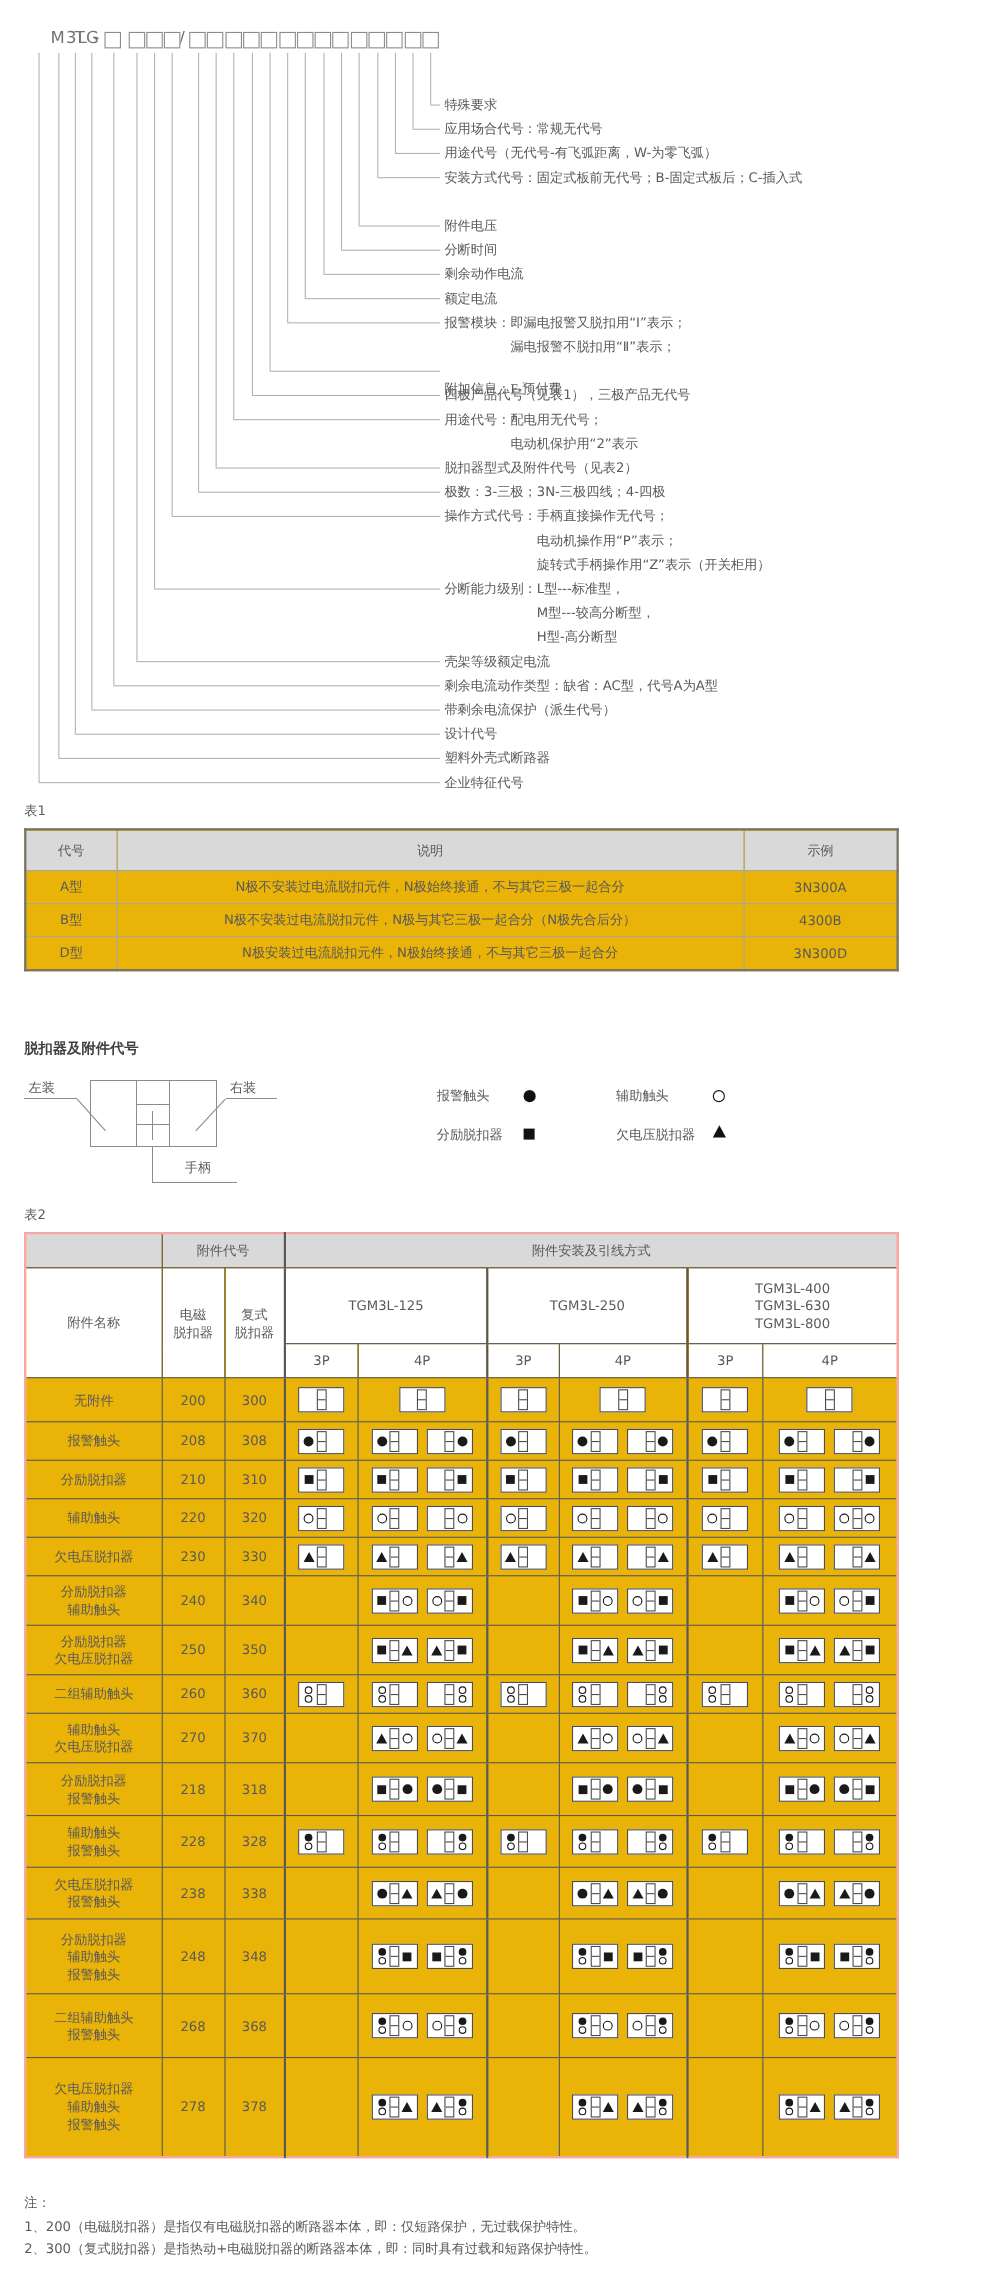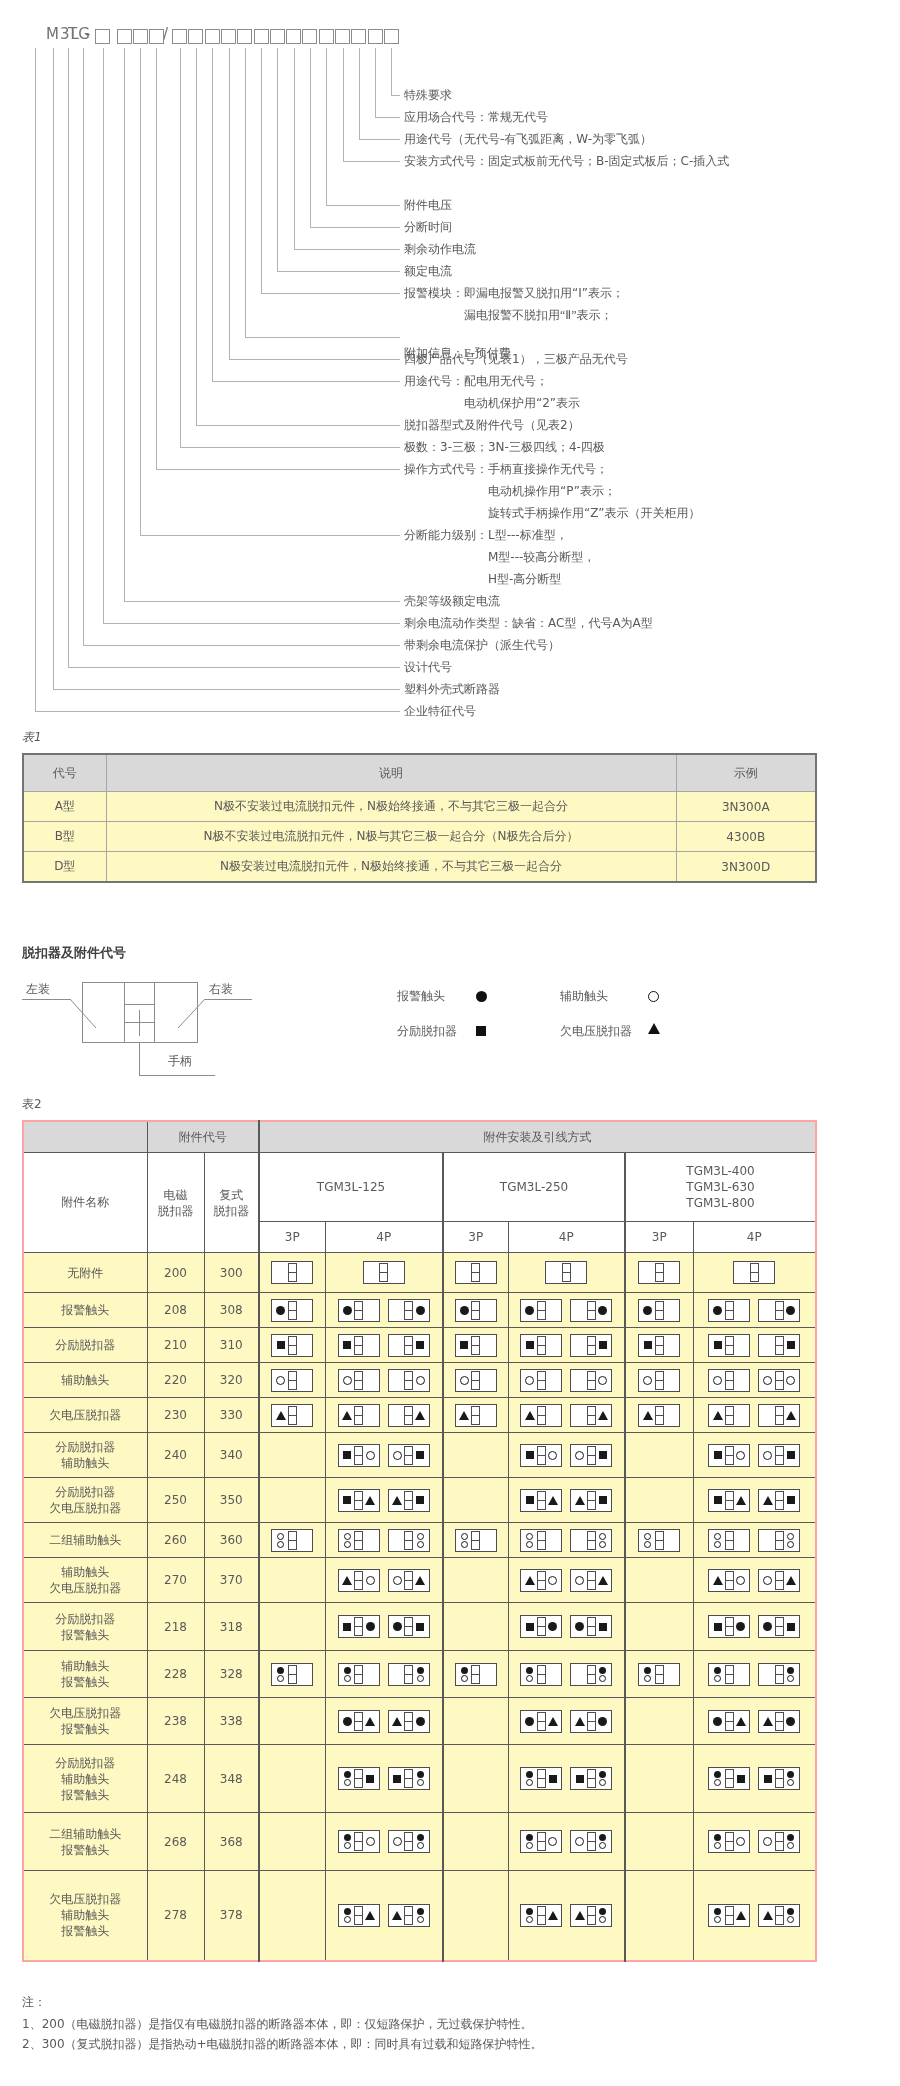--- a/index.html
+++ b/index.html
@@ -119,7 +119,7 @@
     <div class="vline" style="left: 261px; top: 48px; height: 245px;"></div>
     <div class="hline" style="left: 261px; top: 293px; width: 139px;"></div>
     <div class="treelabel" style="left: 404px; top: 282px;">报警模块：即漏电报警又脱扣用“Ⅰ”表示；</div>
-    <div class="treelabel" style="left: 404px; top: 304px; font-family: Liberation Serif, serif;">　　　　　漏电报警不脱扣用“Ⅱ”表示；</div>
+    <div class="treelabel" style="left: 404px; top: 304px;">　　　　　漏电报警不脱扣用“Ⅱ”表示；</div>
     <div class="vline" style="left: 245px; top: 48px; height: 289px;"></div>
     <div class="hline" style="left: 245px; top: 337px; width: 155px;"></div>
     <div class="treelabel" style="left: 404px; top: 342px; font-family: Liberation Serif, serif;">附加信息：F-预付费</div>

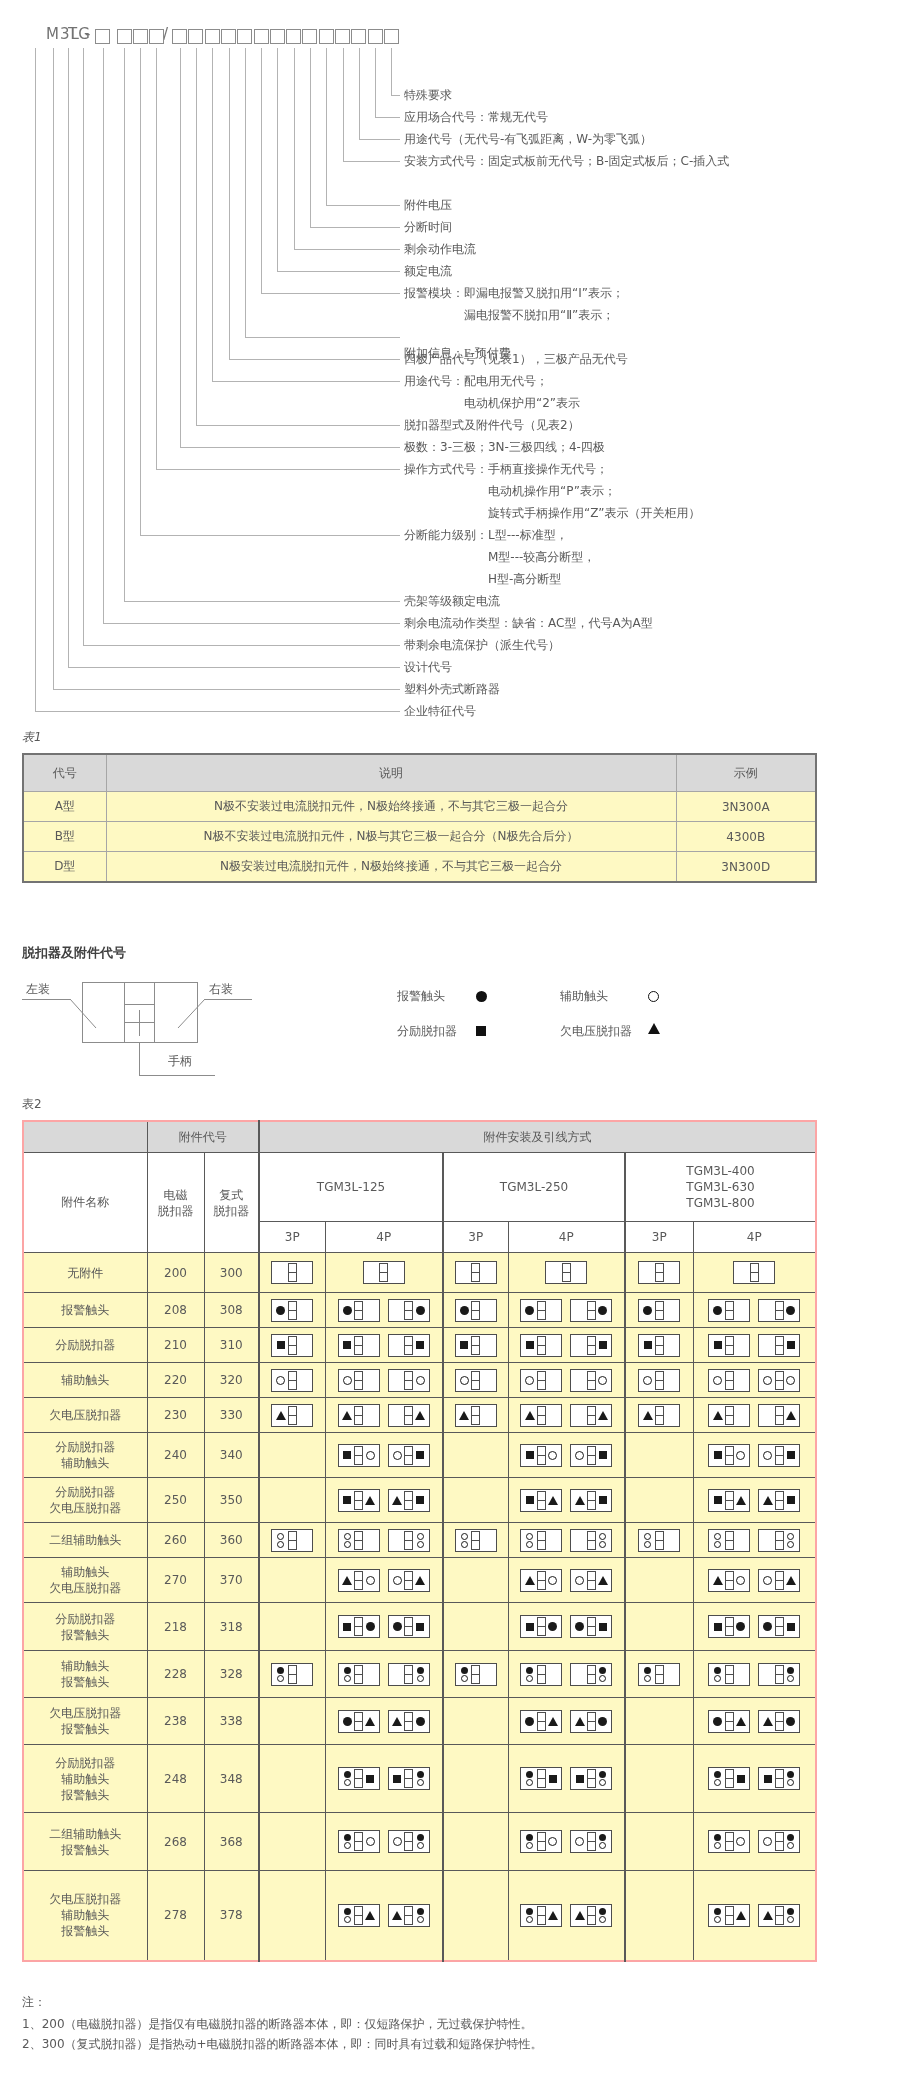--- a/index.html
+++ b/index.html
@@ -164,7 +164,7 @@
     <div class="vline" style="left: 35px; top: 48px; height: 663px;"></div>
     <div class="hline" style="left: 35px; top: 711px; width: 365px;"></div>
     <div class="treelabel" style="left: 404px; top: 700px;">企业特征代号</div>
-    <div class="seclabel" style="left: 22px; top: 729px; font-style: italic;">表1</div>
+    <div class="seclabel" style="left: 22px; top: 729px;">表1</div>
     <table id="t1">
       <colgroup>
         <col style="width: 83px;">

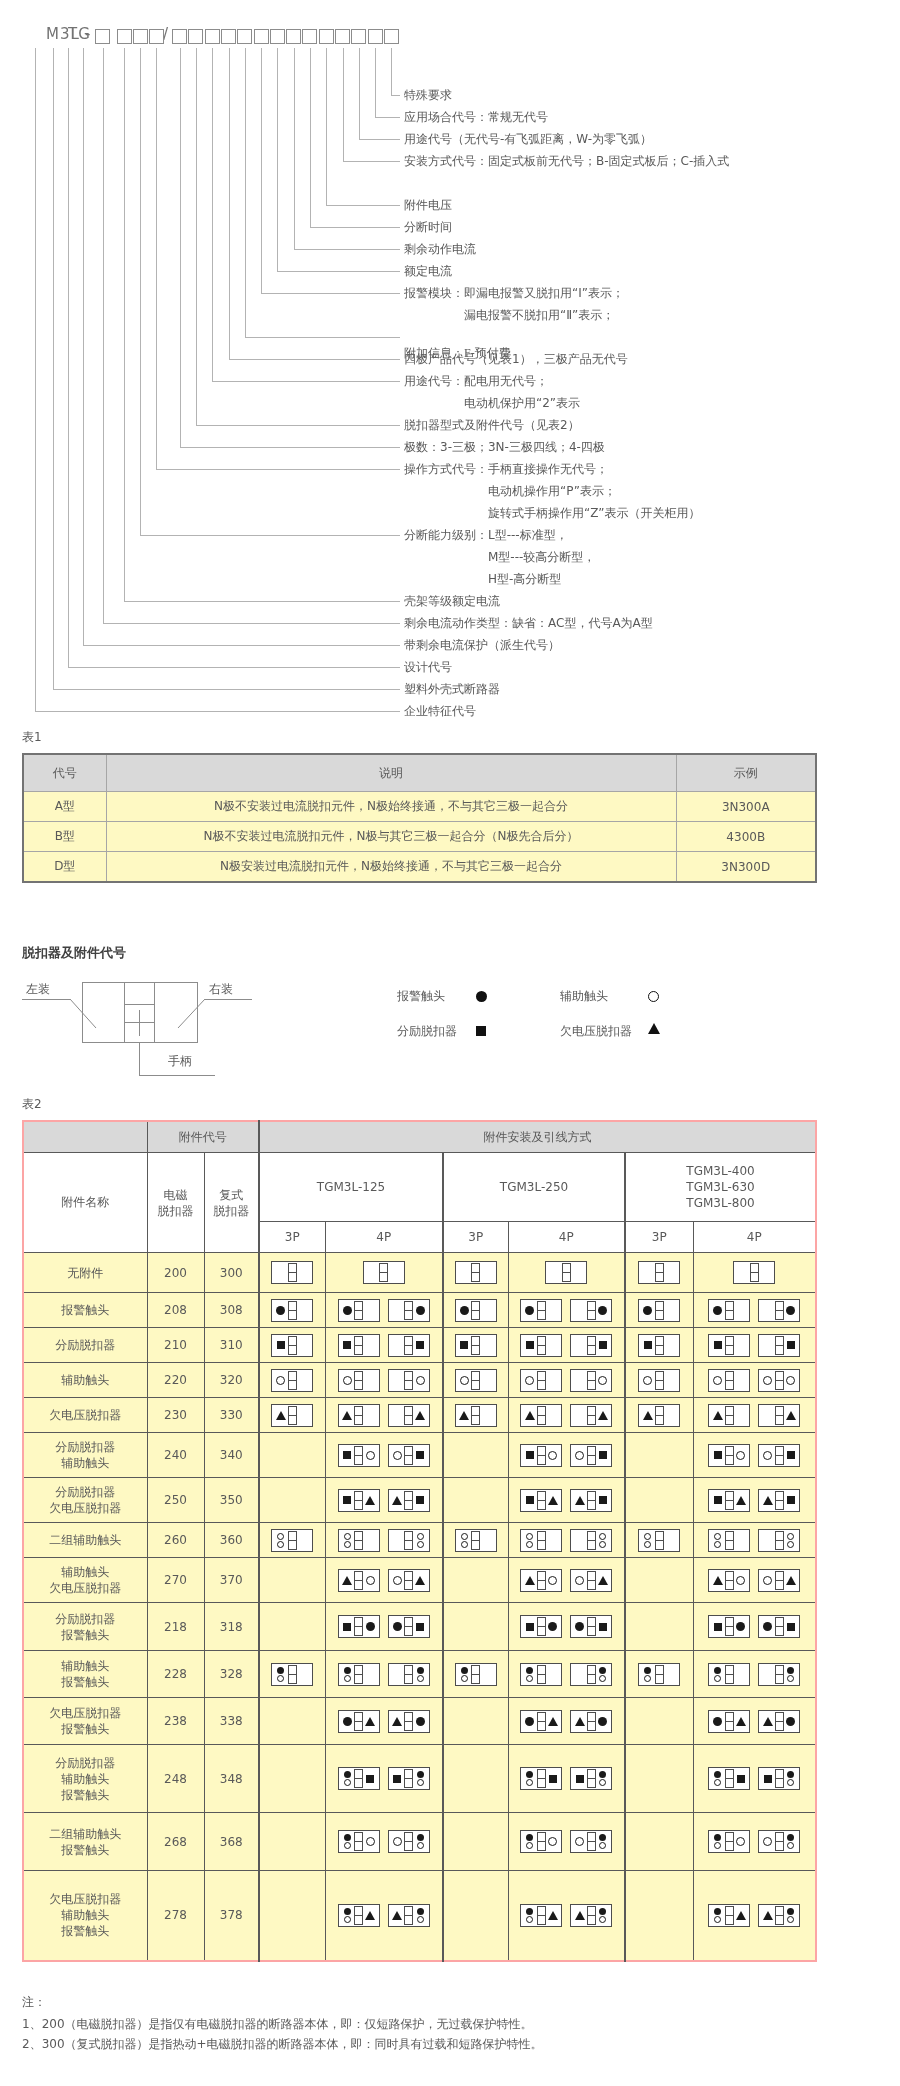--- a/index.html
+++ b/index.html
@@ -12,7 +12,7 @@
   .codebox{position:absolute;top:29px;width:13px;height:13px;border:1px solid #8c8c8c;background:#fff;}
   .seclabel{position:absolute;font-size:12px;color:#595959;}
   .sectitle{position:absolute;font-size:13px;font-weight:bold;color:#404040;}
-  table{border-collapse:collapse;table-layout:fixed;background:#fef9c3;}
+  table{border-collapse:collapse;table-layout:fixed;background:#eab308;}
   #t1{position:absolute;left:22px;top:753px;width:793px;border:2px solid #737373;}
   #t1 th,#t1 td{border:1px solid #a6a6a6;font-size:12px;color:#595959;text-align:center;font-weight:normal;overflow:hidden;}
   #t1 thead th{background:#d9d9d9;height:34px;}

